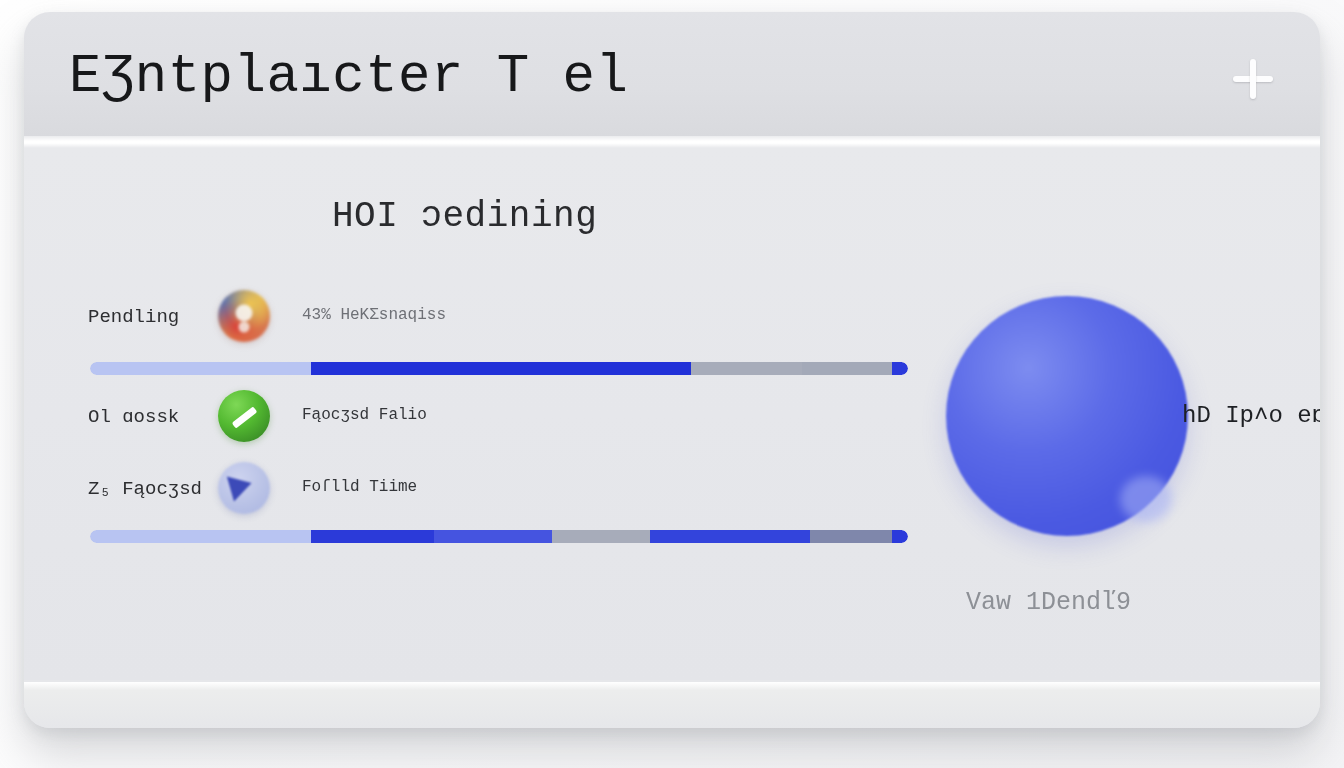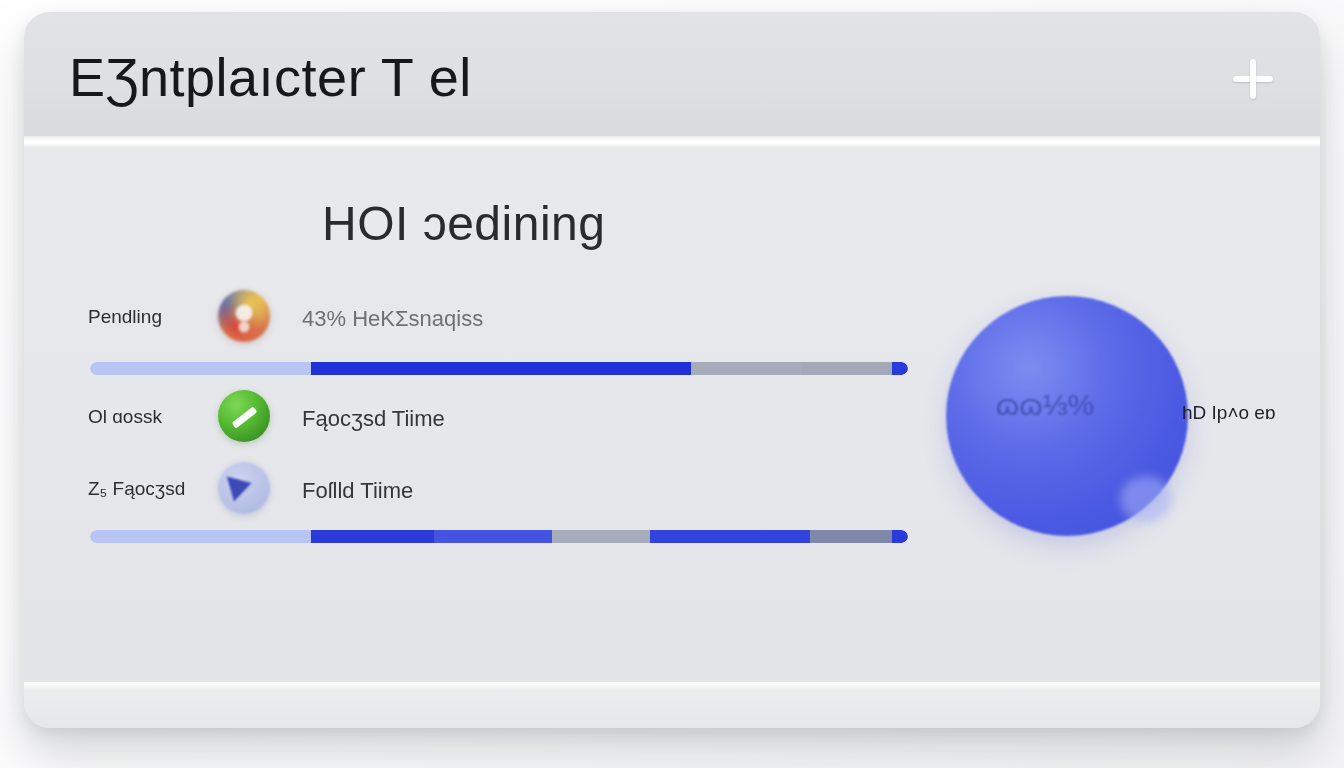--- a/index.html
+++ b/index.html
@@ -17,6 +17,7 @@
     width: 1344px;
     height: 768px;
     background: linear-gradient(135deg, #ffffff 0%, #fbfbfc 55%, #f4f4f6 100%);
+    font-family: Liberation Mono, monospace;
   }
 
   

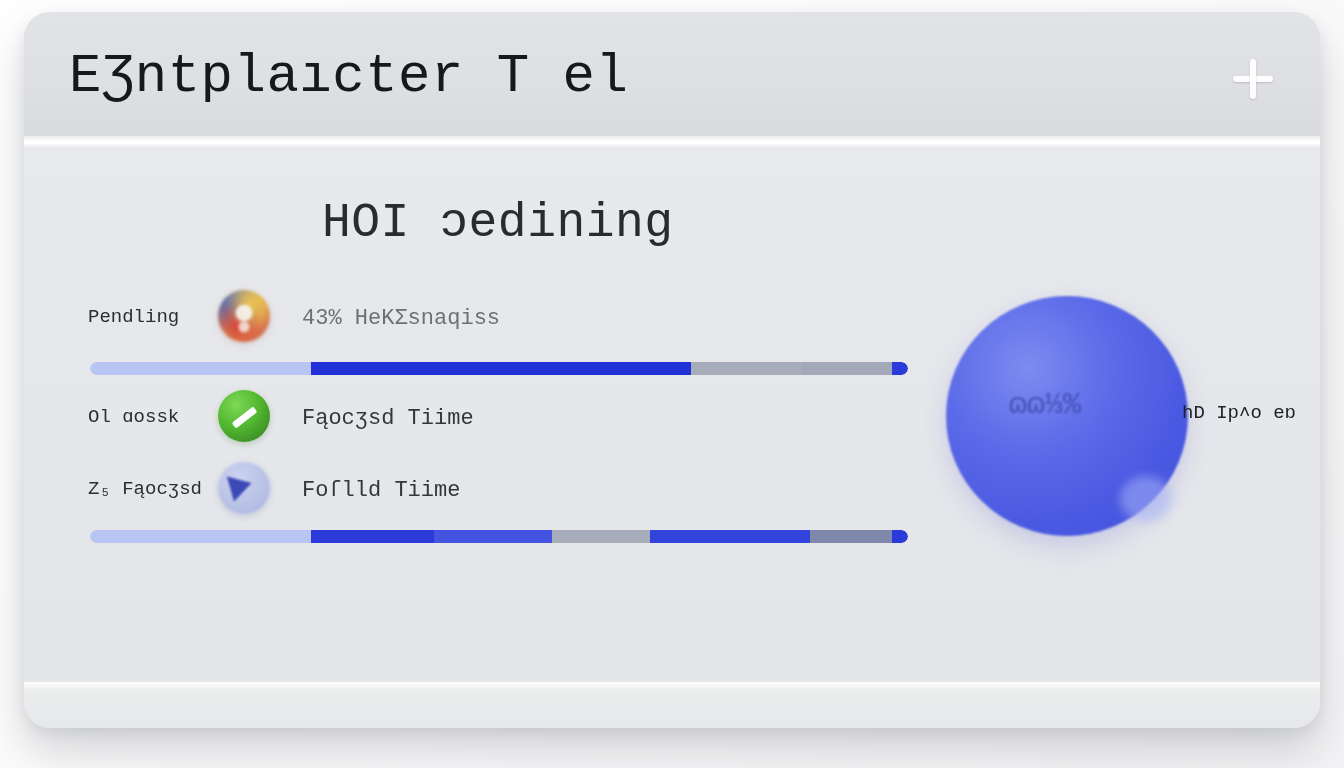--- a/index.html
+++ b/index.html
@@ -118,9 +118,9 @@
 
   .section-heading {
     position: absolute;
-    left: 256px;
+    left: 266px;
     top: 0px;
-    font-size: 48px;
+    font-size: 36px;
     font-weight: 400;
     color: #2a2b2e;
     white-space: nowrap;

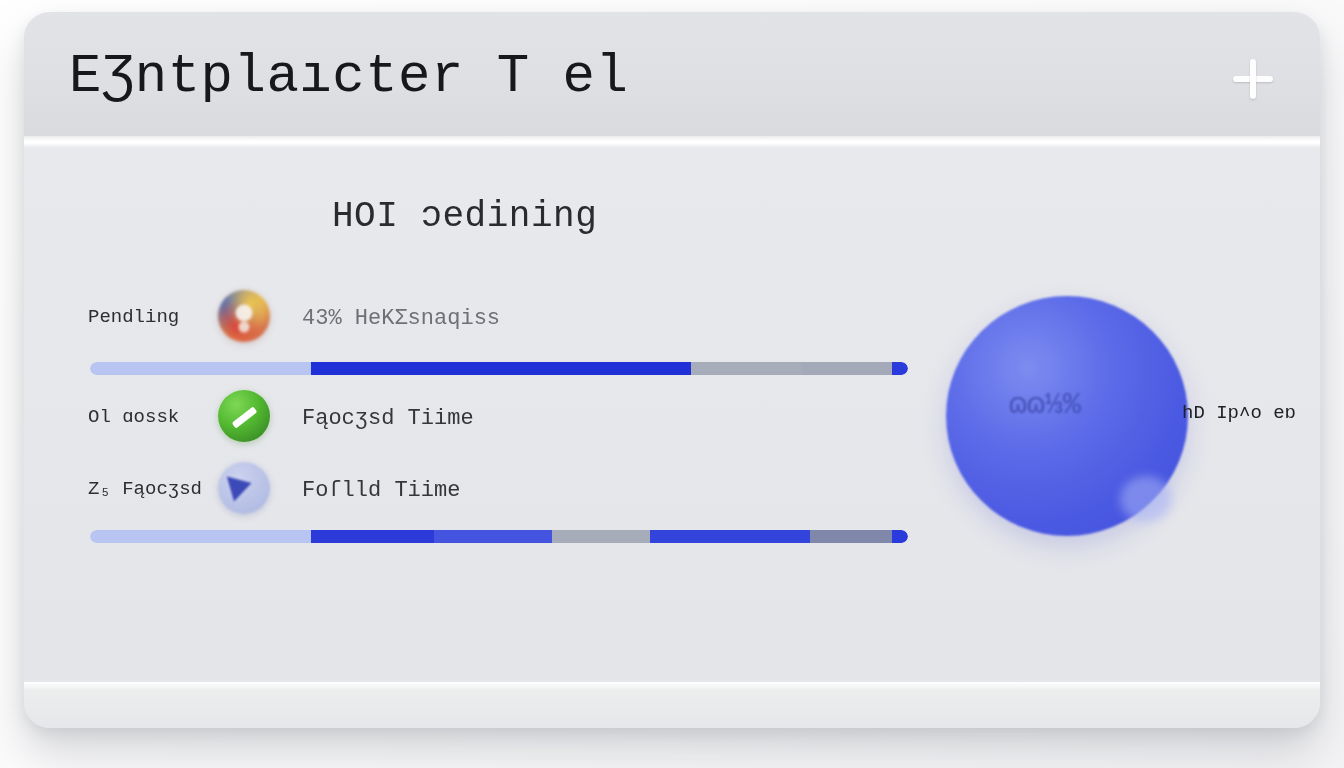--- a/index.html
+++ b/index.html
@@ -151,7 +151,7 @@
     position: absolute;
     left: 236px;
     top: 10px;
-    font-size: 22px;
+    font-size: 16px;
     color: #34363a;
     white-space: nowrap;
     filter: blur(0.35px);

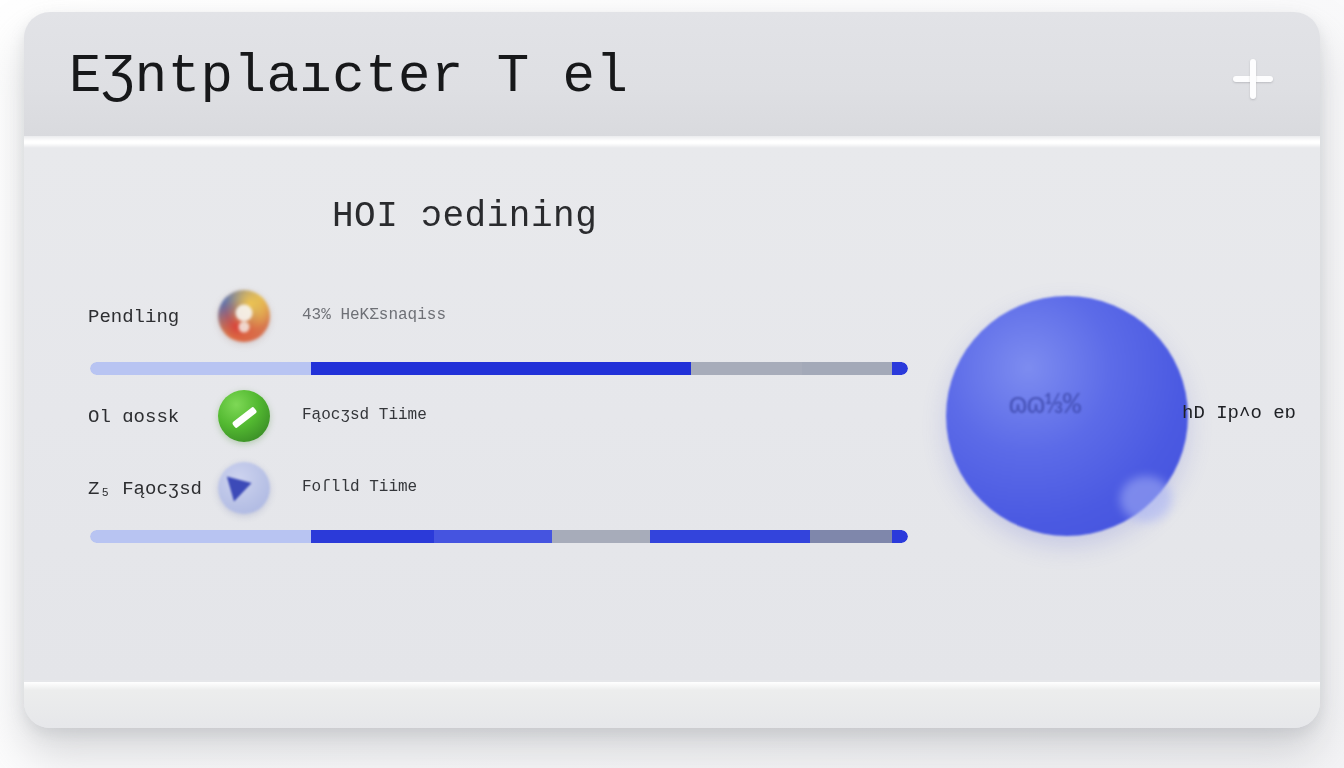--- a/index.html
+++ b/index.html
@@ -355,7 +355,7 @@
           <div class="row-icon icon-check">
             <div class="glyph"></div>
           </div>
-          <div class="row-value">Fąocʒsd Tiime</div>
+          <div class="row-value">Fąocʒsd Falio</div>
         </div>
 
         <div class="stat-row row-3">

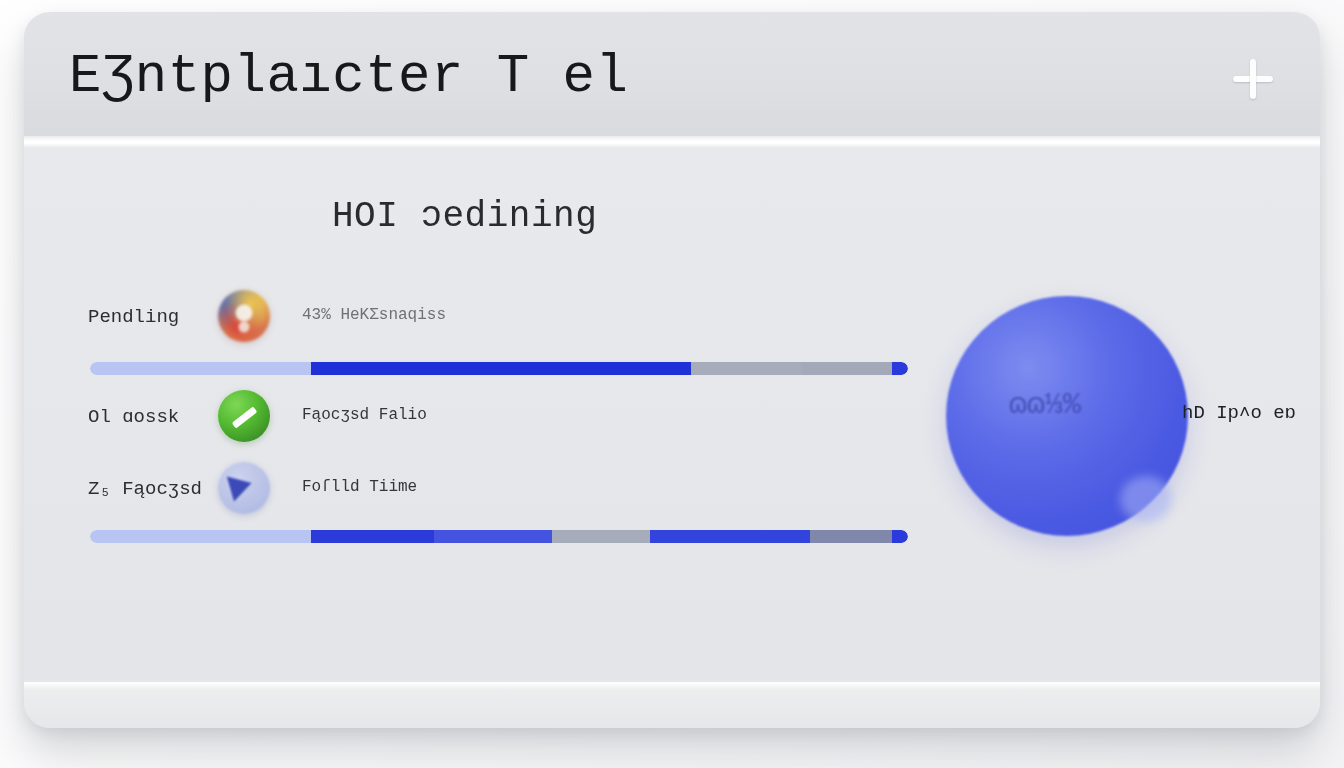--- a/index.html
+++ b/index.html
@@ -381,7 +381,6 @@
         <div class="gauge-circle">
           <div class="gauge-highlight"></div>
         </div>
-        <div class="gauge-center-text">ɷɷ⅓%</div>
         <div class="gauge-side-text">hD Ip˄o eɒ</div>
       </div>
 

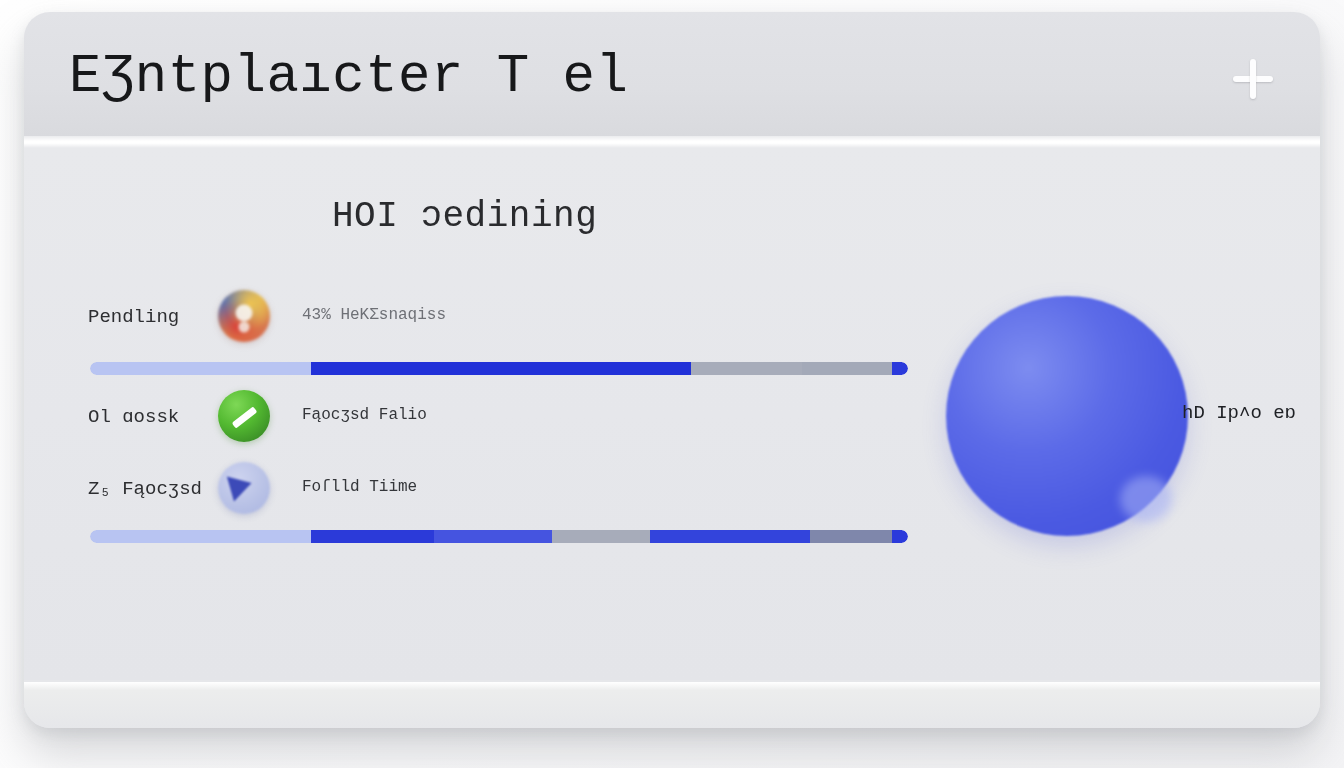--- a/index.html
+++ b/index.html
@@ -285,7 +285,7 @@
     position: absolute;
     left: 258px;
     top: 114px;
-    font-size: 19px;
+    font-size: 24px;
     color: #1e2024;
     white-space: nowrap;
     filter: blur(0.5px);

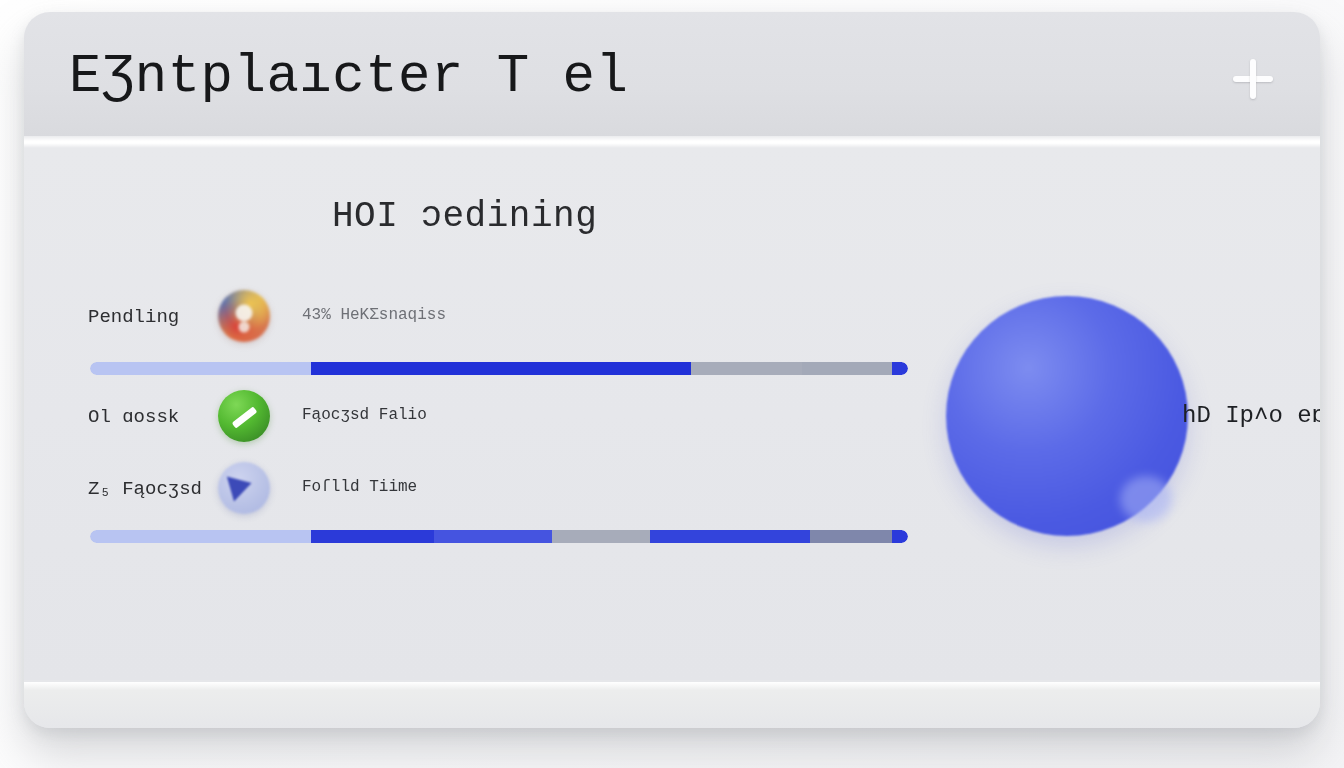--- a/index.html
+++ b/index.html
@@ -382,6 +382,7 @@
           <div class="gauge-highlight"></div>
         </div>
         <div class="gauge-side-text">hD Ip˄o eɒ</div>
+        <div class="gauge-link">Vaw 1Dendľ9</div>
       </div>
 
     </div>

